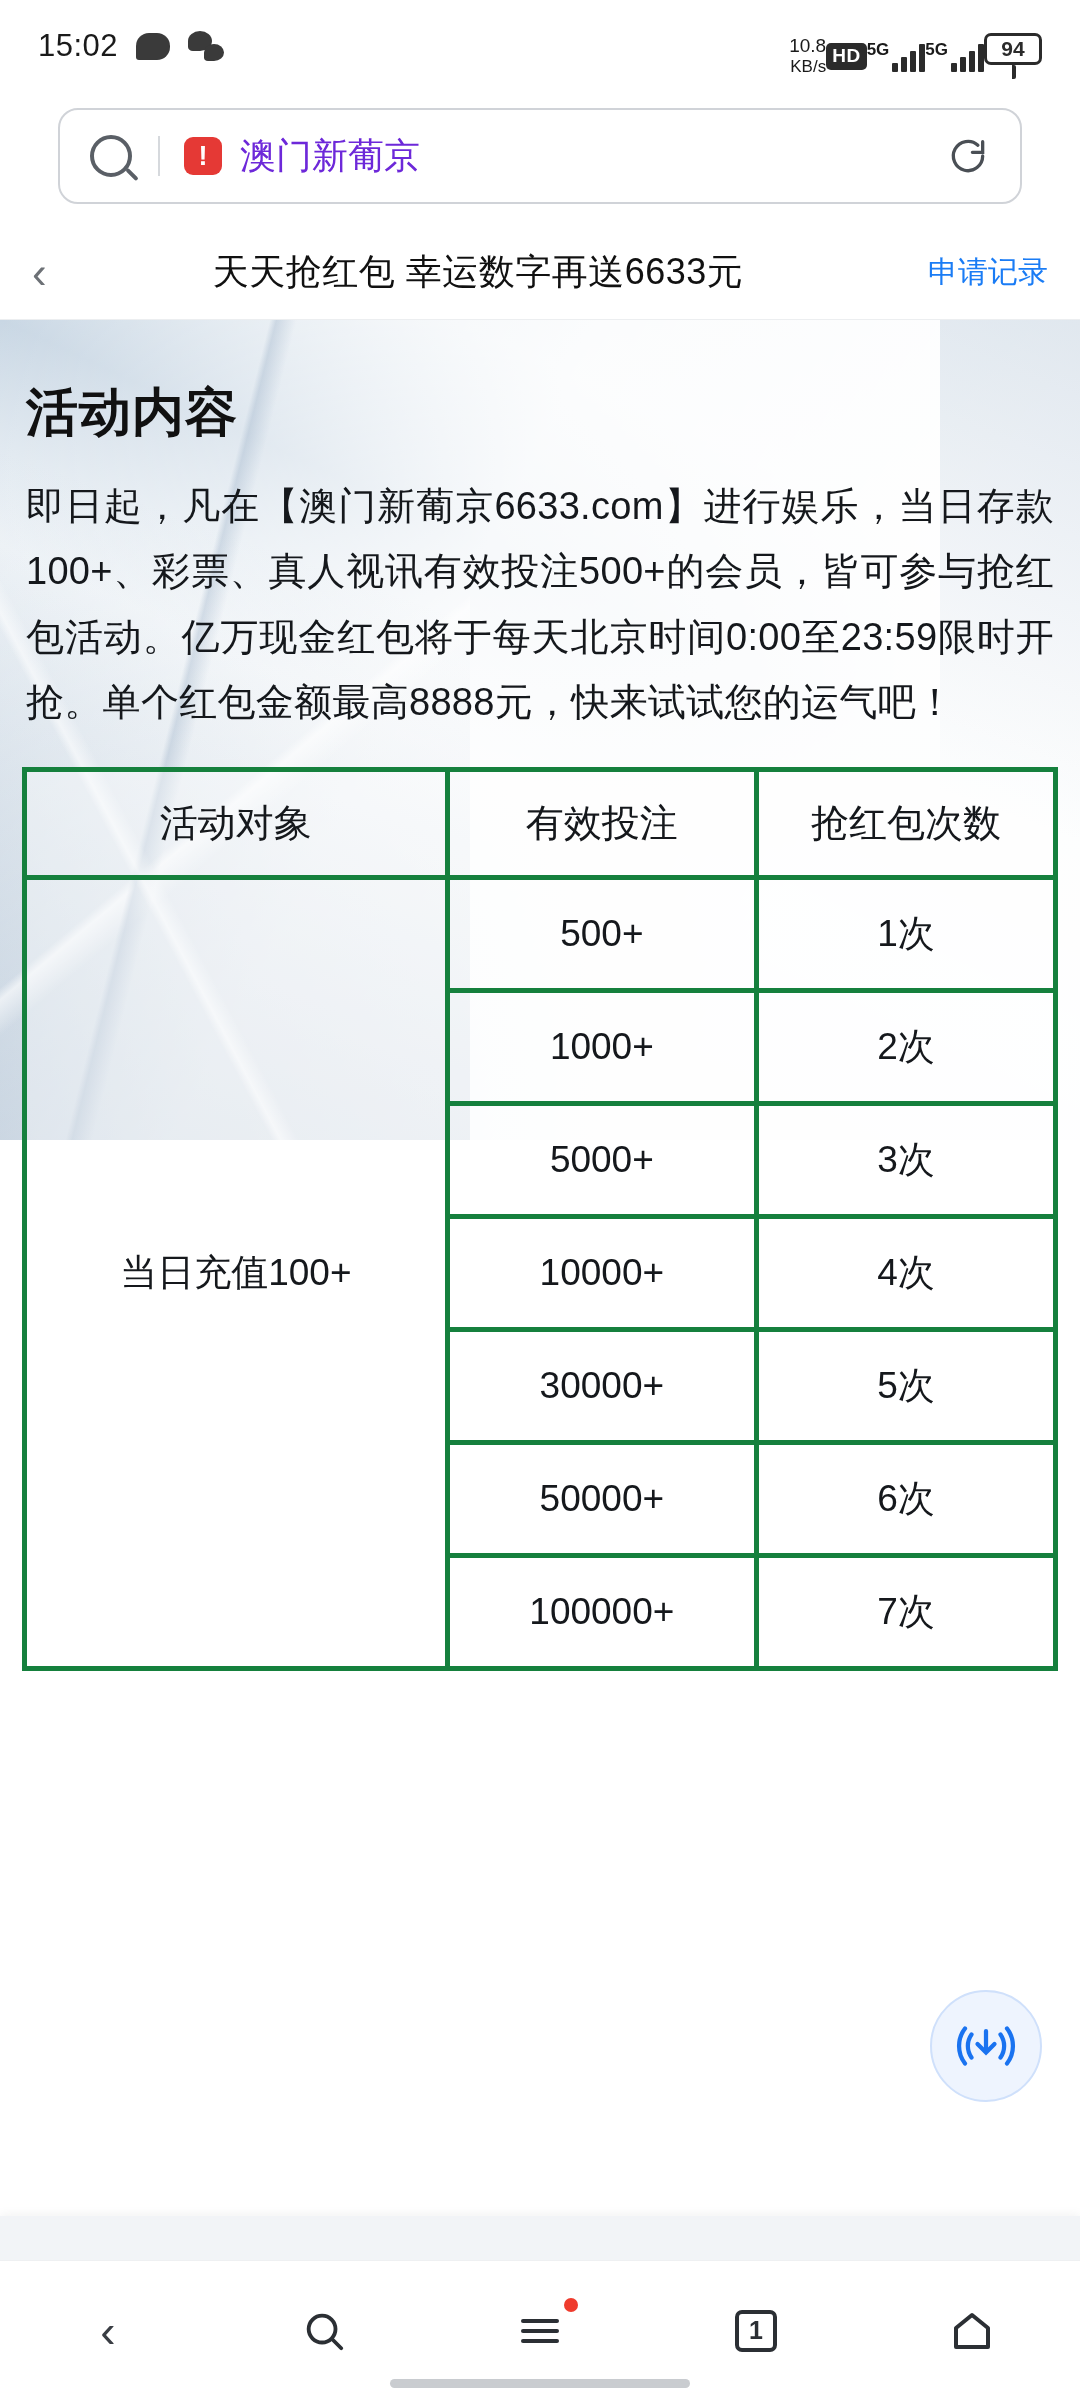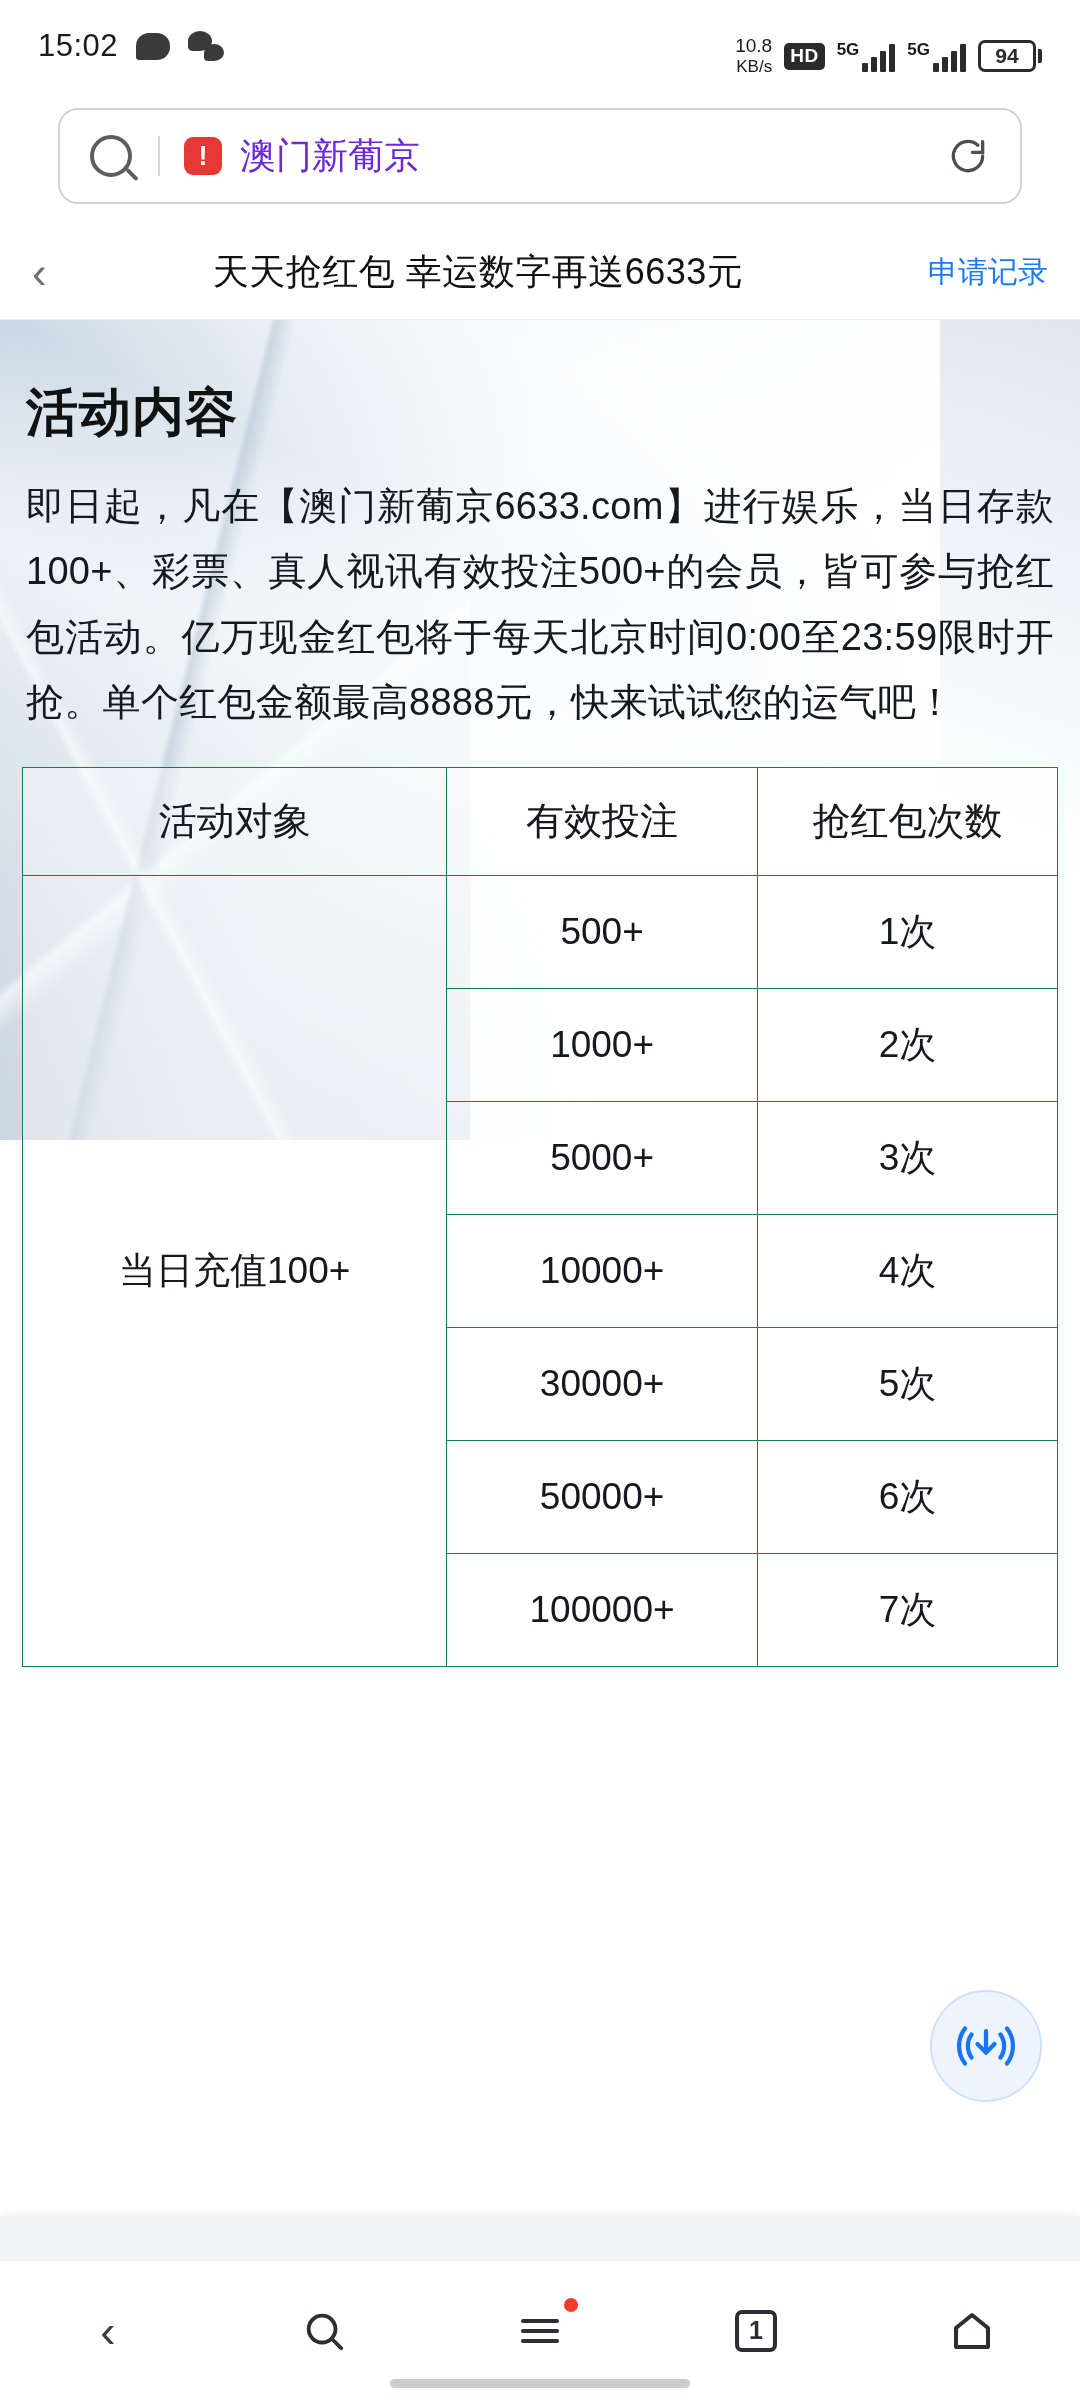--- a/index.html
+++ b/index.html
@@ -52,7 +52,6 @@
     margin-left: auto;
     display: flex;
     align-items: center;
-    gap: 12px;
     margin-top: 20px;
   }
   .net-speed {

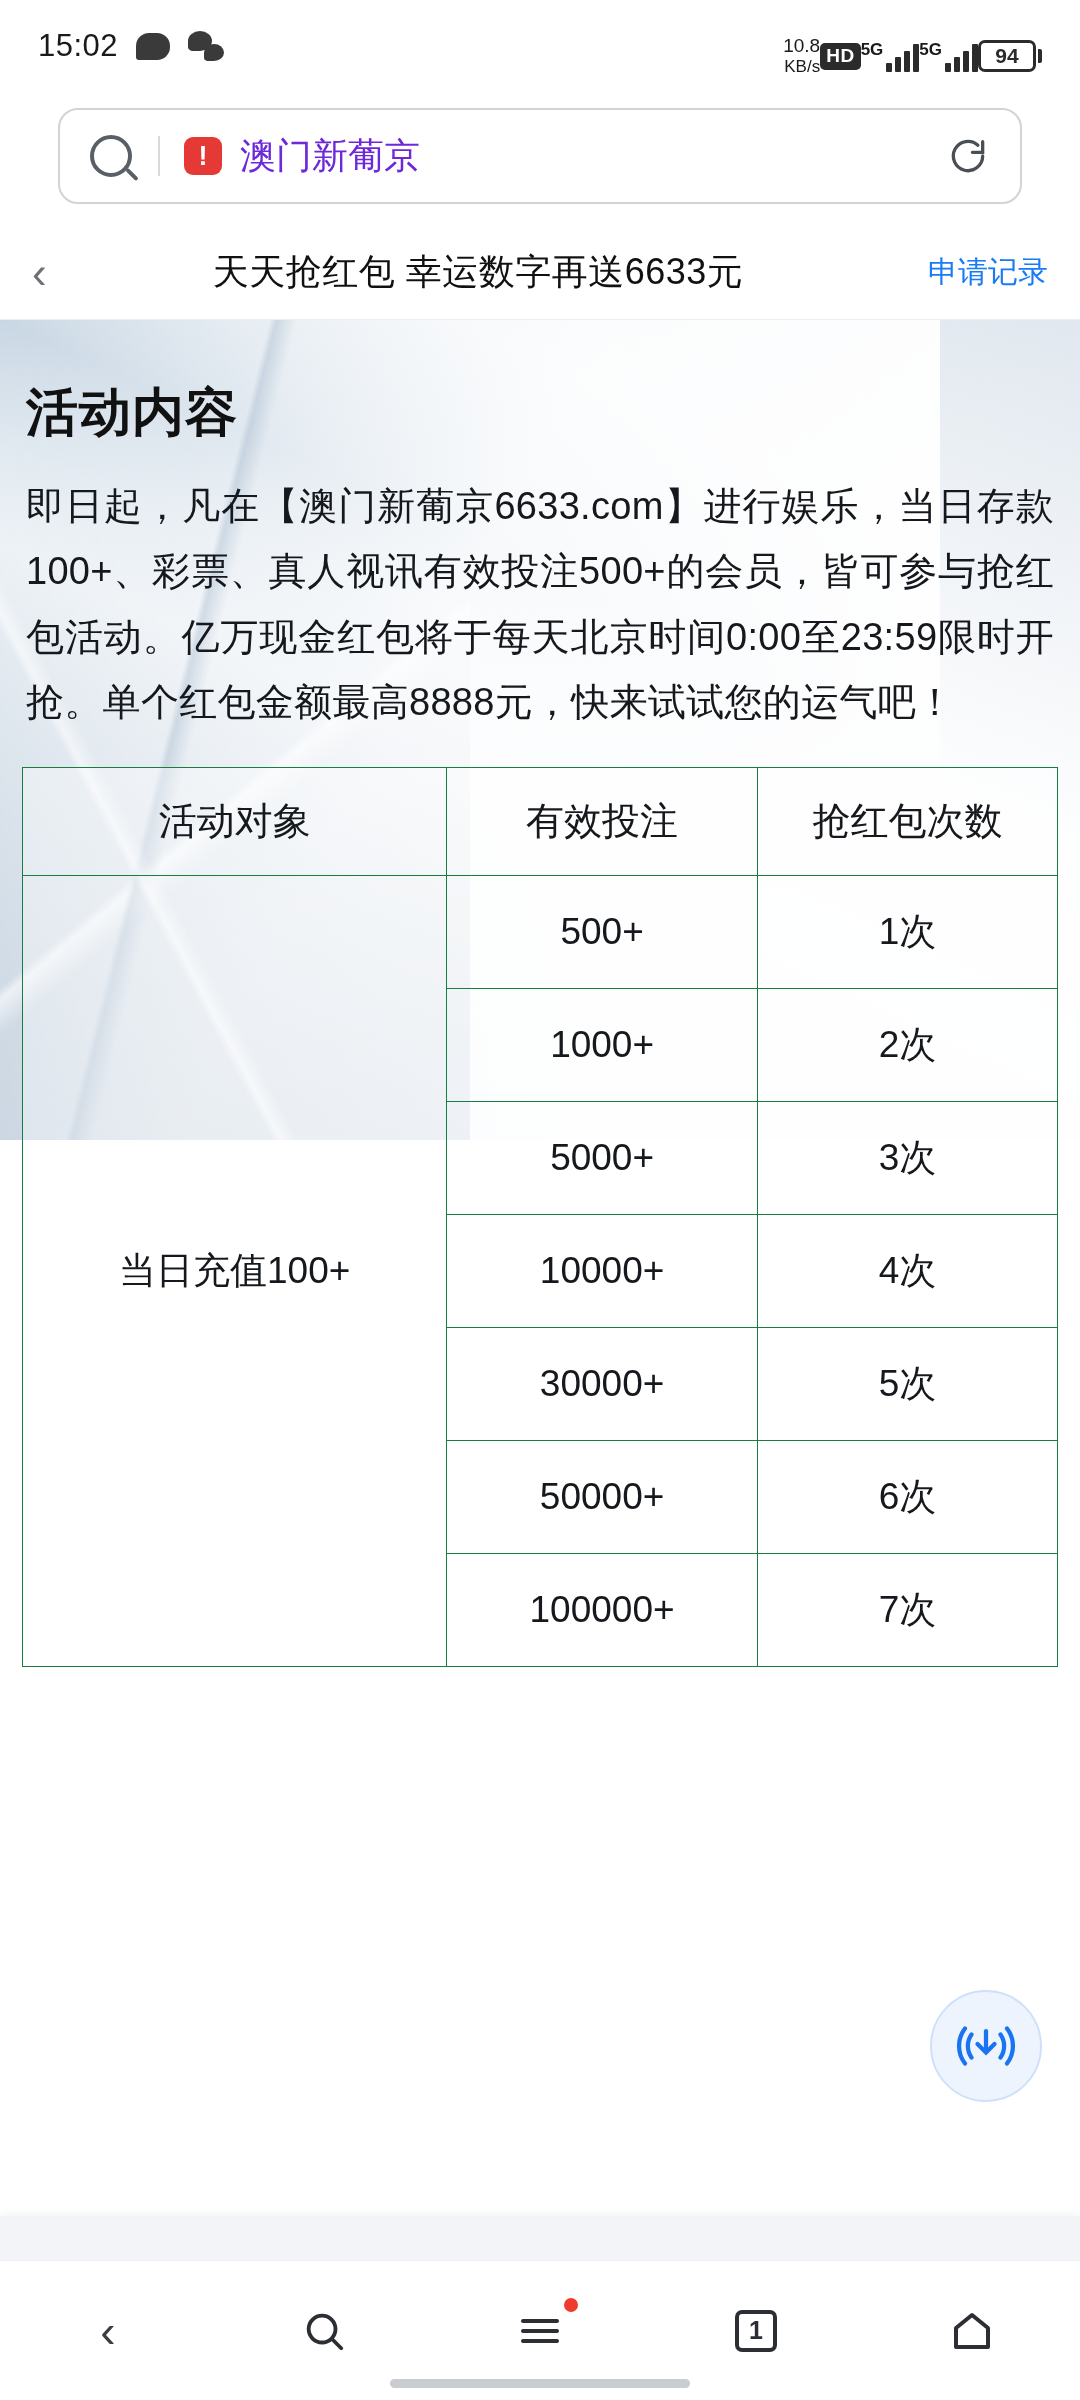--- a/index.html
+++ b/index.html
@@ -79,7 +79,7 @@
   .bars i:nth-child(3) { height: 21px; }
   .bars i:nth-child(4) { height: 28px; }
   .battery {
-    display: flex; align-items: center;
+    display: flex; align-items: center; flex-direction: column;
   }
   .battery .body {
     border: 3px solid #2b2b2b;

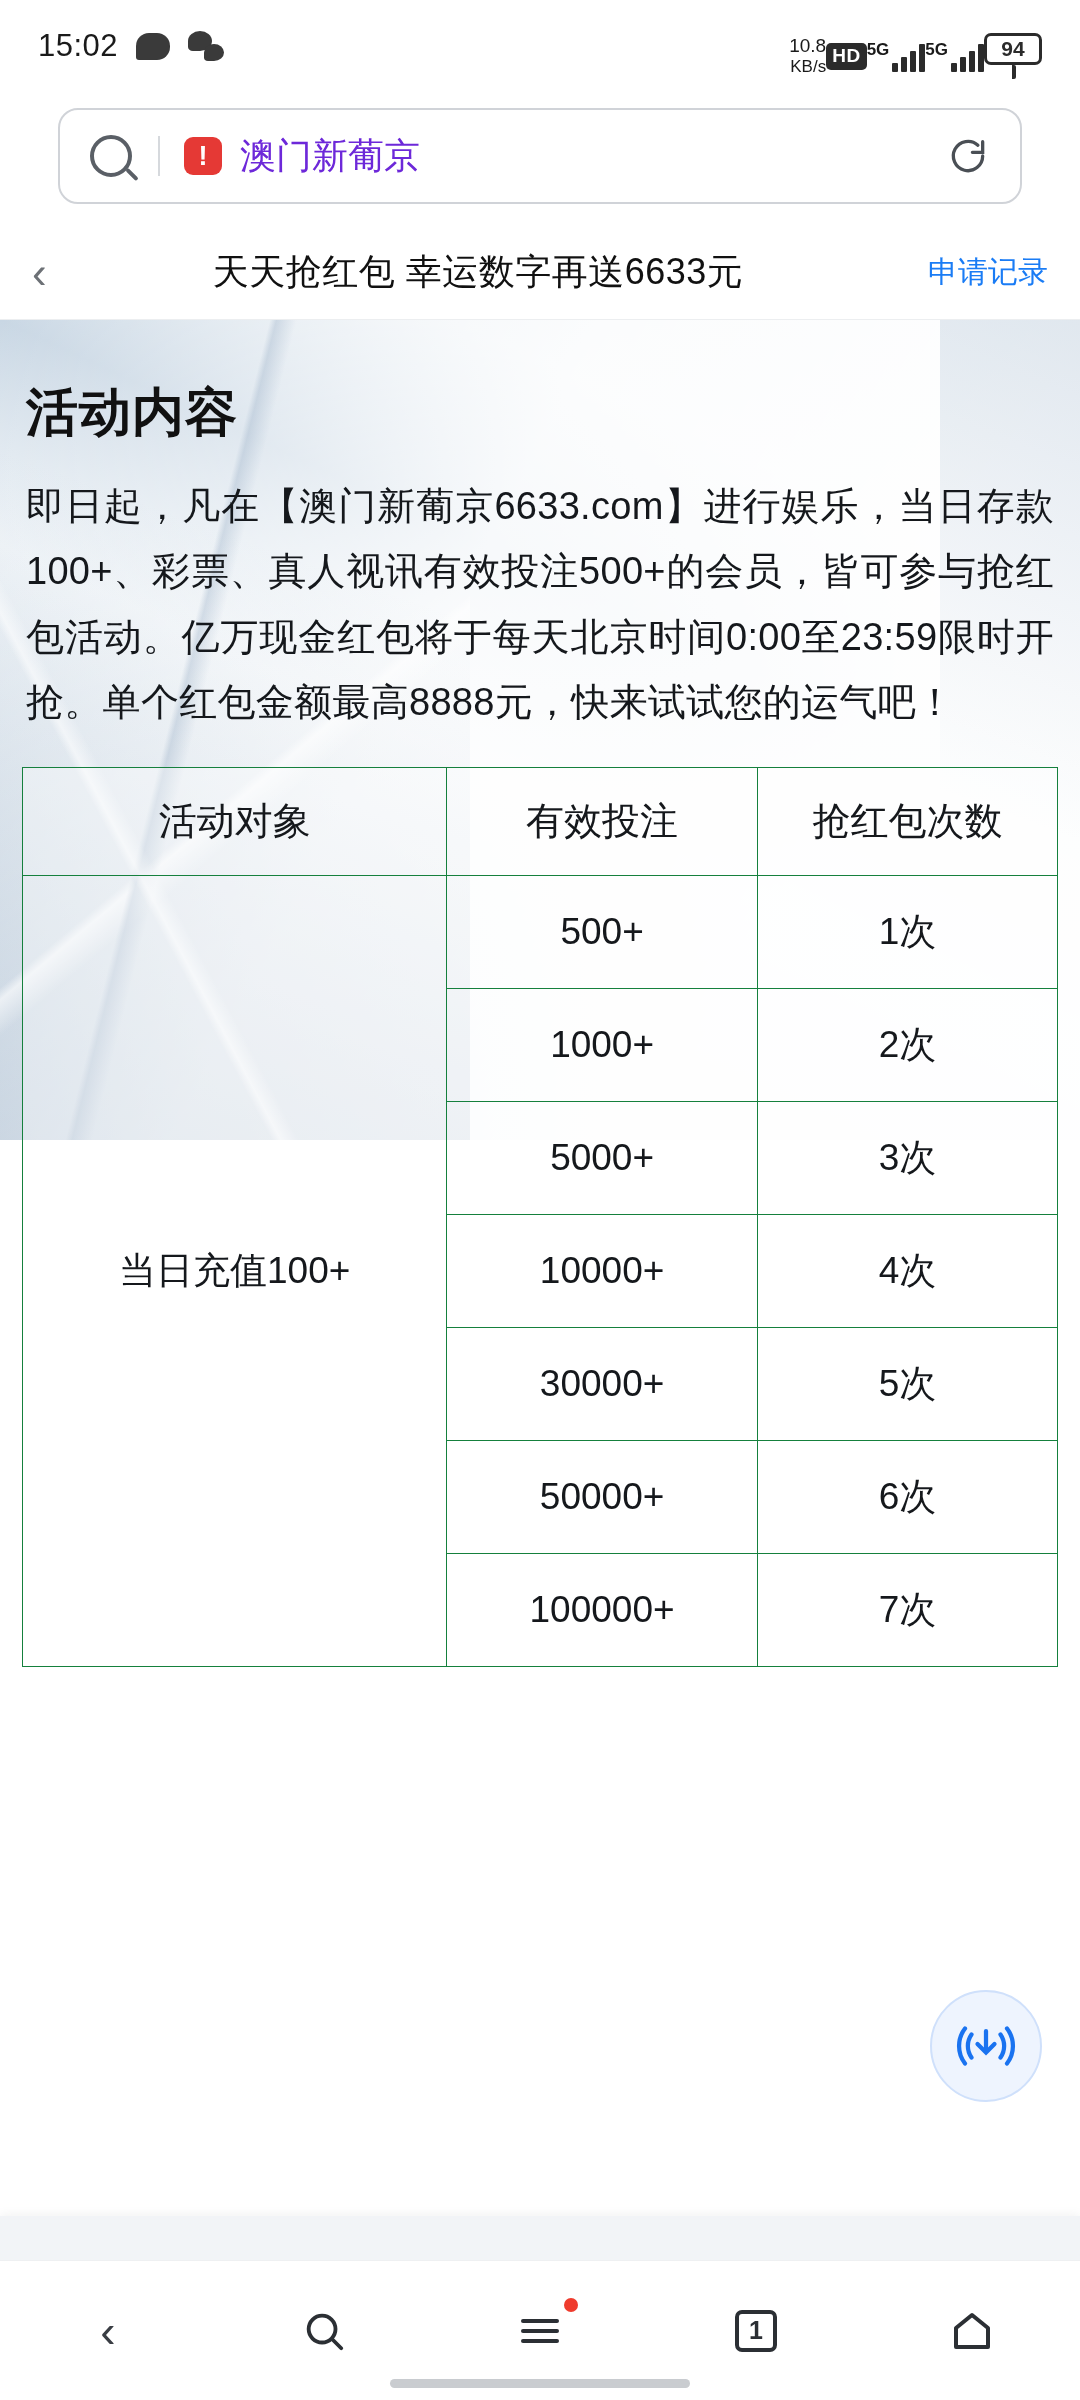--- a/index.html
+++ b/index.html
@@ -244,7 +244,7 @@
     background: rgba(255,255,255,.35);
   }
   table.rules td, table.rules th {
-    border: 1px solid #15803d;
+    border: 5px solid #15803d;
     text-align: center;
     font-size: 37px;
     color: #15181c;

